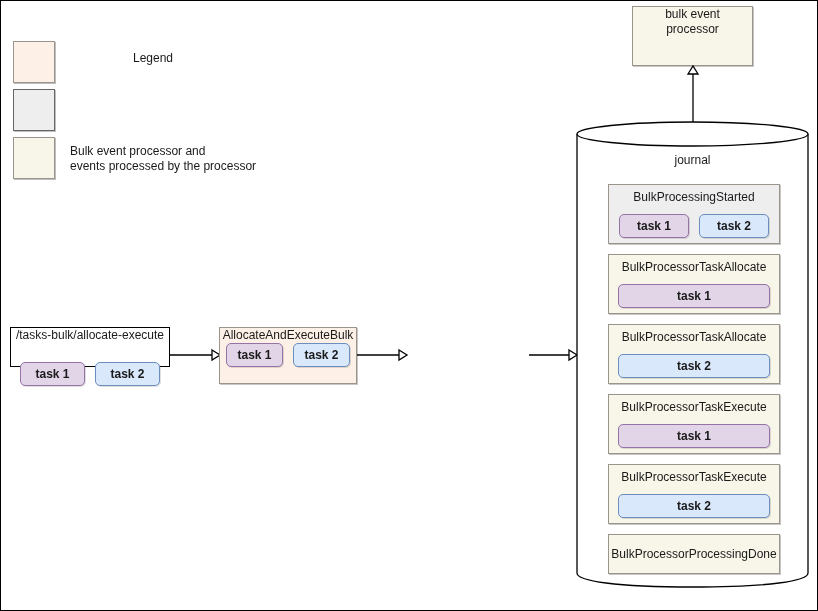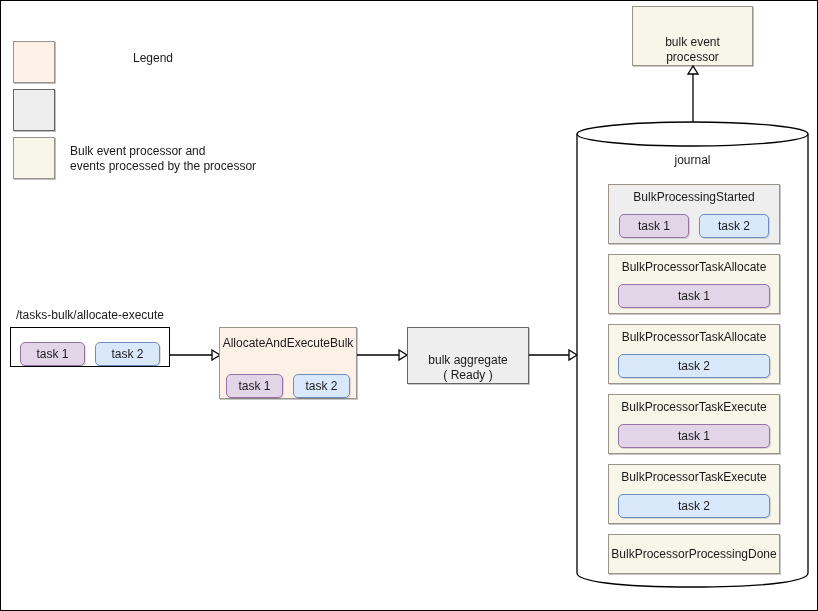--- a/index.html
+++ b/index.html
@@ -49,7 +49,7 @@
     display: flex;
     flex-direction: column;
     align-items: center;
-    justify-content: flex-end;
+    justify-content: flex-start;
   }
   .node-plain {
     border: 1px solid #000000;

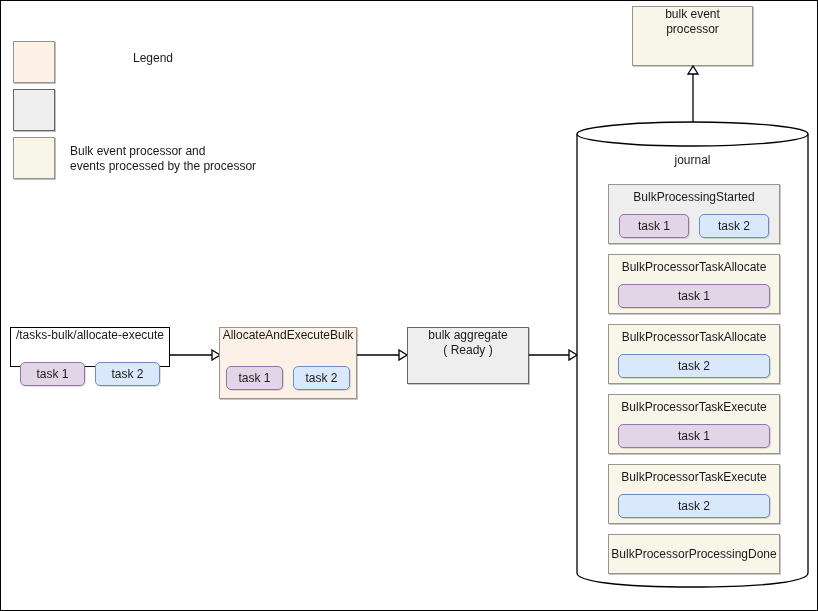--- a/index.html
+++ b/index.html
@@ -71,6 +71,7 @@
     justify-content: center;
     align-items: center;
     width: 100%;
+    font-weight: bold;
   }
   .pill {
     font-size: 12px;

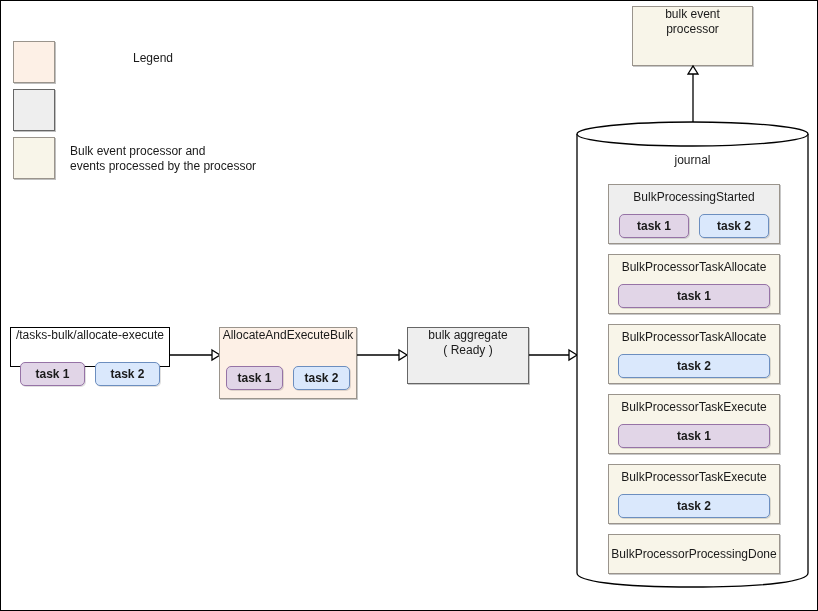--- a/index.html
+++ b/index.html
@@ -155,7 +155,7 @@
     <path d="M42 4 L50 9 L42 14 Z" fill="#000000" stroke="none"></path>
   </svg>
 
-  <div class="node abs" style="left:218px;top:326px;width:138px;height:72px;background:#fdf0e6;border-color:#9a948c;gap:23px;">
+  <div class="node abs" style="left:218px;top:326px;width:138px;height:57px;background:#fdf0e6;border-color:#9a948c;gap:0;">
     <div class="node-title">AllocateAndExecuteBulk</div>
     <div class="pill-row">
       <span class="pill pill-purple" style="width:55px;">task 1</span>

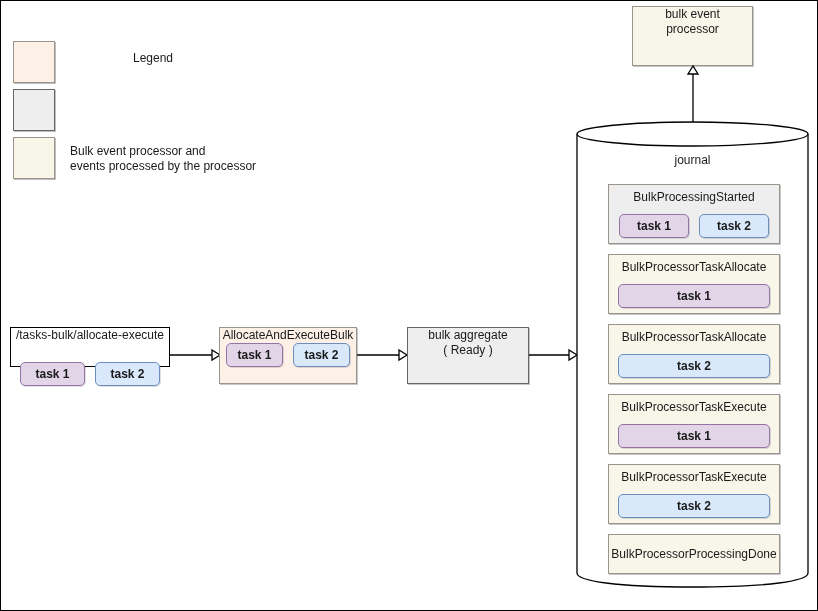--- a/index.html
+++ b/index.html
@@ -168,10 +168,6 @@
     <path d="M42 4 L50 9 L42 14 Z" fill="#000000" stroke="none"></path>
   </svg>
 
-  <div class="node abs" style="left:406px;top:326px;width:122px;height:57px;background:#eeeeee;border-color:#666666;">
-    <div class="node-title">bulk aggregate
-( Ready )</div>
-  </div>
 
   <svg class="conn abs" style="left:528px;top:345px;width:48px;height:20px;">
     <line x1="0" y1="9" x2="40" y2="9"></line>

